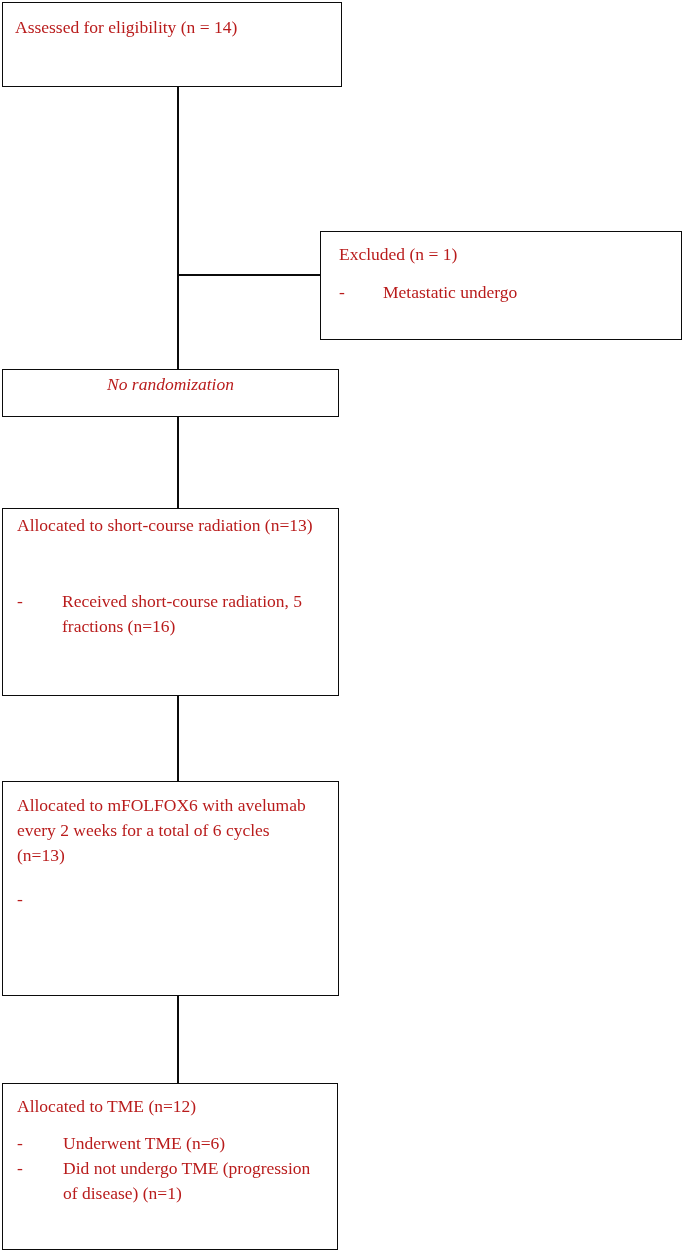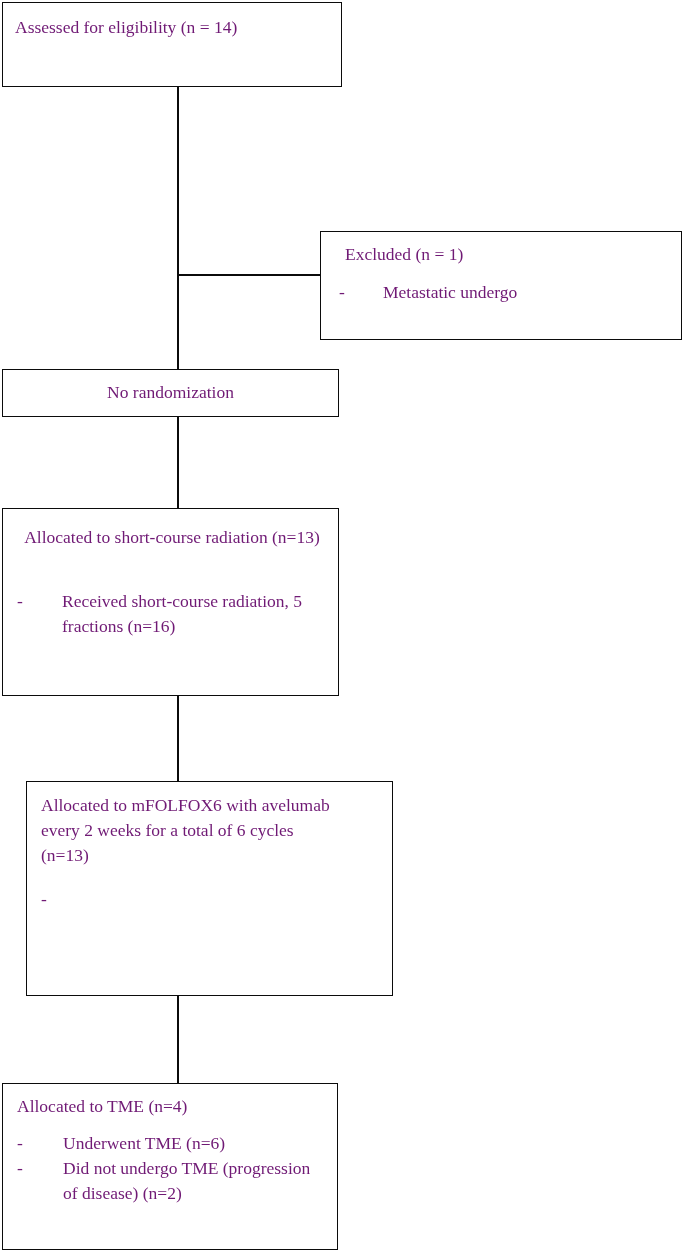--- a/index.html
+++ b/index.html
@@ -13,7 +13,7 @@
     height: 1252px;
     background: #ffffff;
     font-family: "Liberation Serif", "DejaVu Serif", serif;
-    color: #701a75;
+    color: #b91c1c;
     overflow: hidden;
   }
 

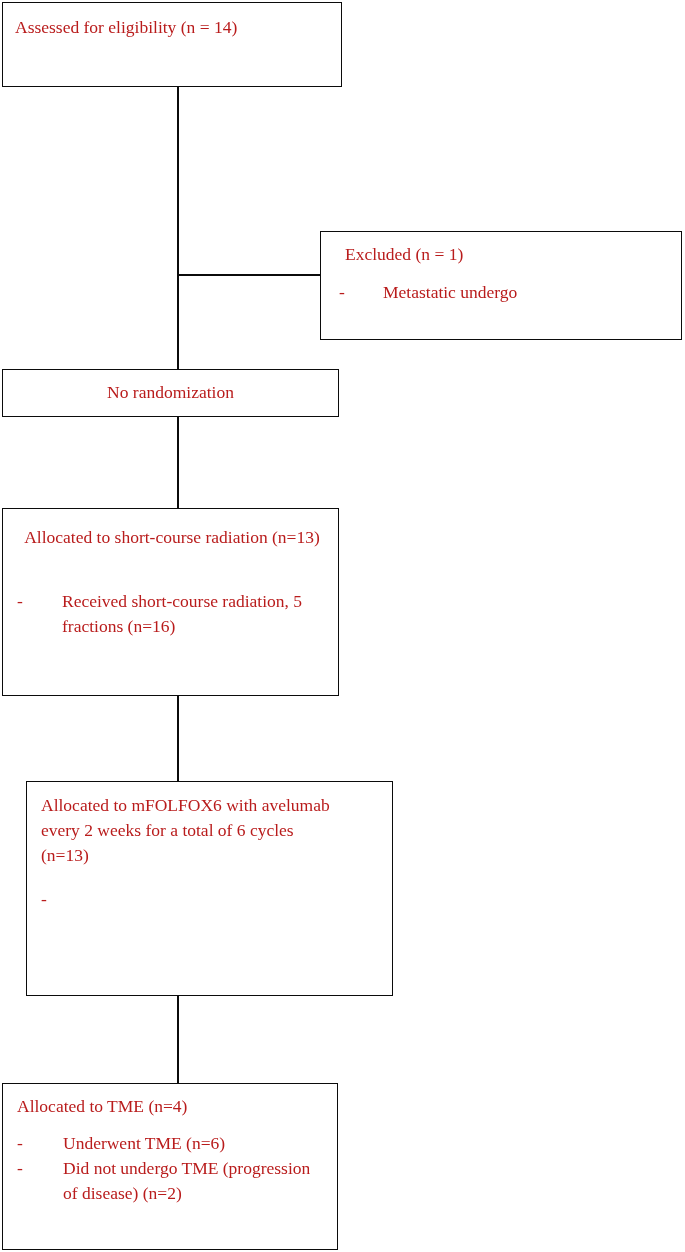--- a/index.html
+++ b/index.html
@@ -89,7 +89,7 @@
   </div>
 
   <div class="box" style="left:320px; top:231px; width:362px; height:109px;">
-    <div class="head-line" style="left:24px; top:10px; width:330px;">Excluded (n = 1)</div>
+    <div class="head-line" style="left:18px; top:10px; width:330px;">Excluded (n = 1)</div>
     <div class="bullet-row" style="left:18px; top:48px; width:335px;">
       <span class="bullet-dash" style="width:44px;">-</span>
       <span class="bullet-text">Metastatic undergo</span>

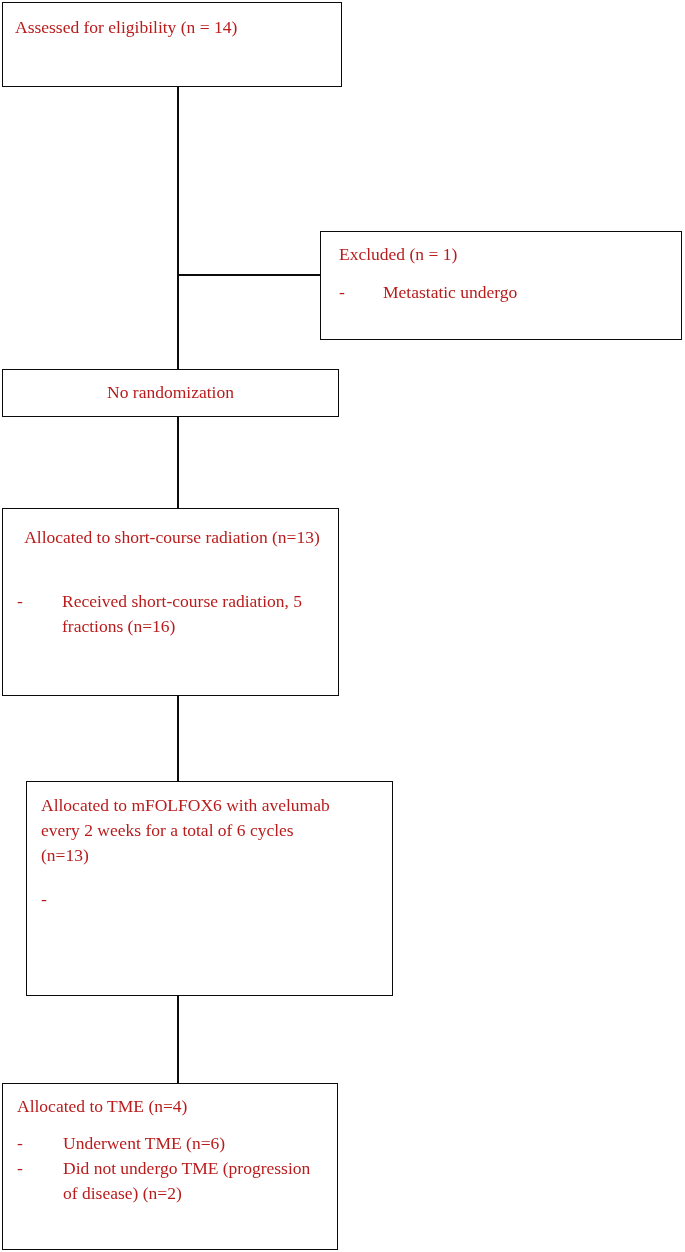--- a/index.html
+++ b/index.html
@@ -97,7 +97,7 @@
   </div>
 
   <div class="box" style="left:2px; top:369px; width:337px; height:48px;">
-    <div class="centered-text" style="top:10px;">No randomization</div>
+    <div class="centered-text" style="top:2px;font-style:italic;">No randomization</div>
   </div>
 
   <div class="box" style="left:2px; top:508px; width:337px; height:188px;">

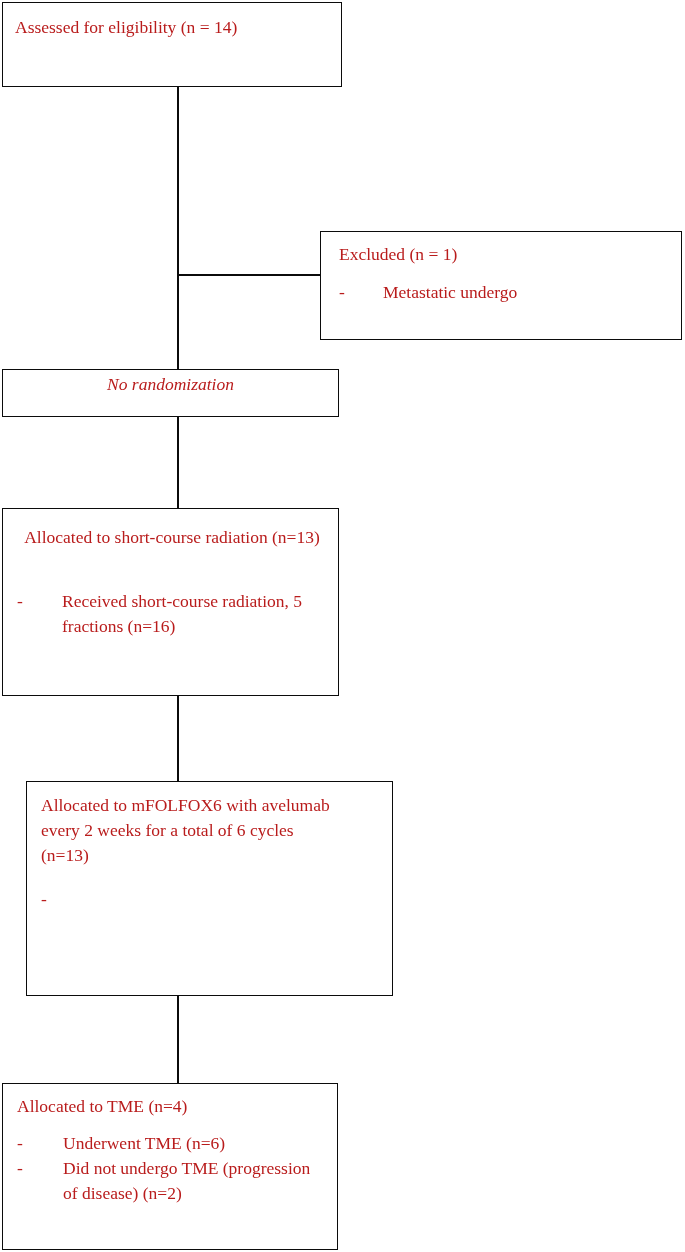--- a/index.html
+++ b/index.html
@@ -101,7 +101,7 @@
   </div>
 
   <div class="box" style="left:2px; top:508px; width:337px; height:188px;">
-    <div class="head-line" style="left:14px; top:16px; width:310px;text-align:center;">Allocated to short-course radiation (n=13)</div>
+    <div class="head-line" style="left:14px; top:4px; width:310px;">Allocated to short-course radiation (n=13)</div>
     <div class="bullet-row" style="left:14px; top:80px; width:312px;">
       <span class="bullet-dash" style="width:45px;">-</span>
       <span class="bullet-text">Received short-course radiation, 5 fractions (n=16)</span>

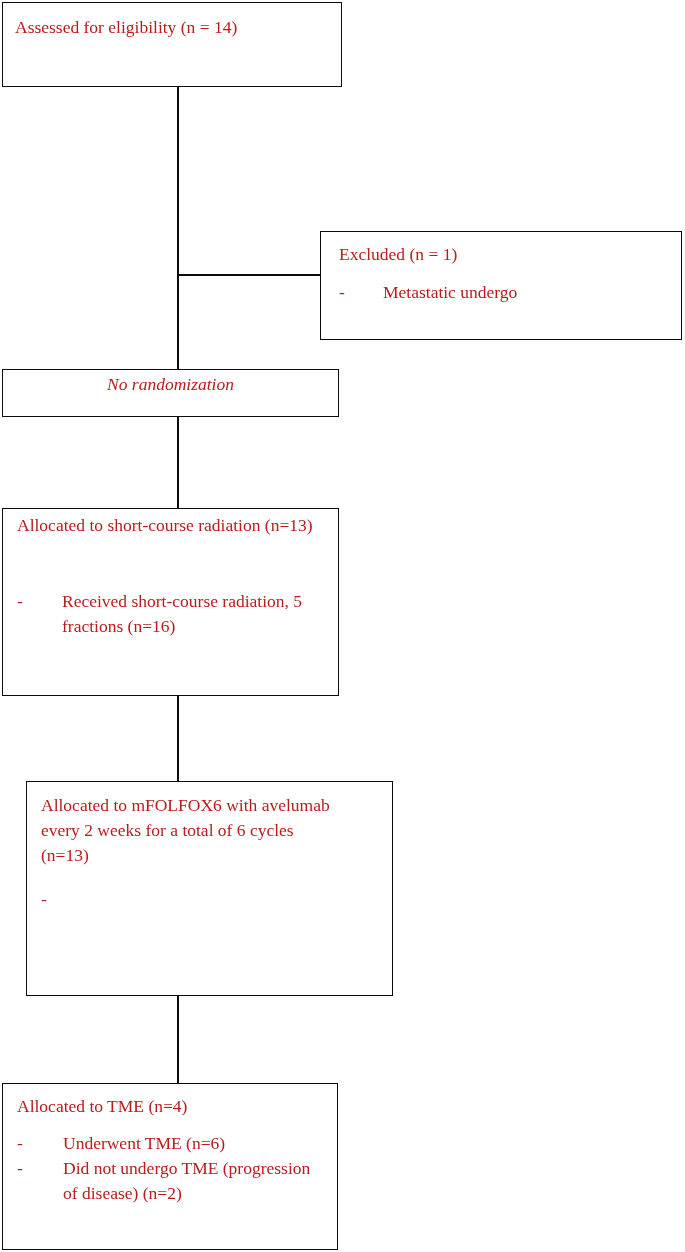--- a/index.html
+++ b/index.html
@@ -108,7 +108,7 @@
     </div>
   </div>
 
-  <div class="box" style="left:2px; top:781px; width:367px; height:215px;margin-left:24px;">
+  <div class="box" style="left:2px; top:781px; width:337px; height:215px;">
     <div class="head-line" style="left:14px; top:11px; width:300px;">Allocated to mFOLFOX6 with avelumab every 2 weeks for a total of 6 cycles (n=13)</div>
     <div class="bullet-row" style="left:14px; top:105px; width:300px;">
       <span class="bullet-dash" style="width:45px;">-</span>

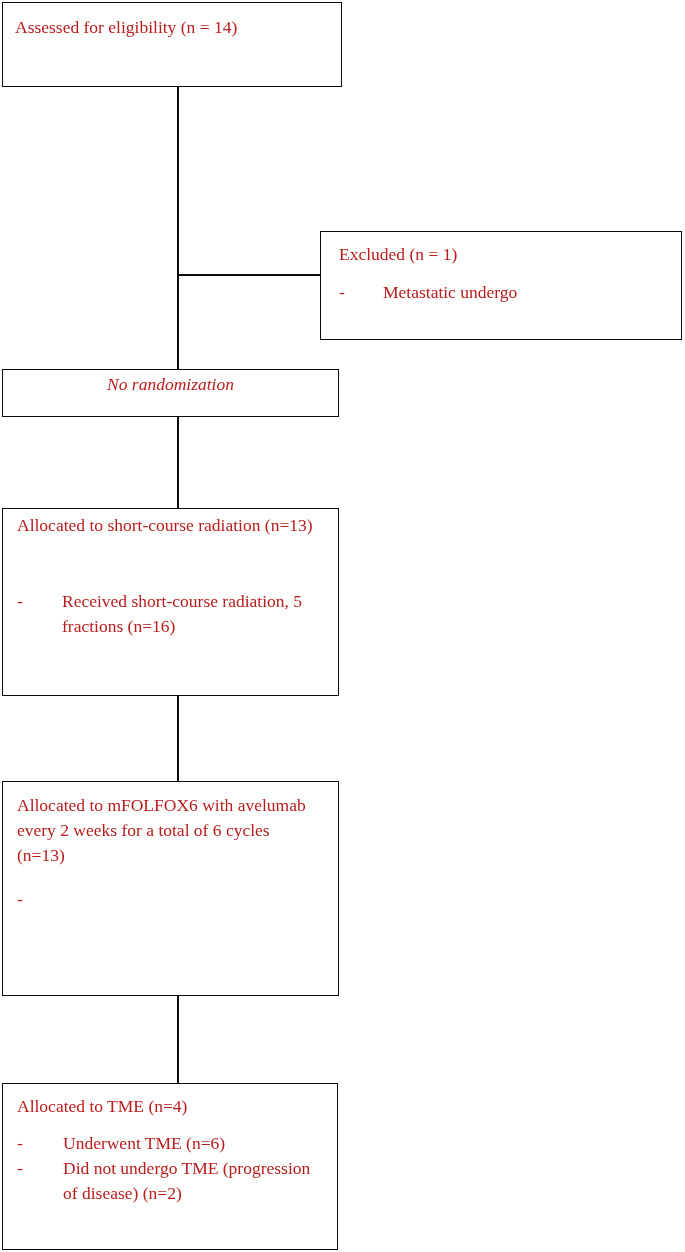--- a/index.html
+++ b/index.html
@@ -116,7 +116,7 @@
   </div>
 
   <div class="box" style="left:2px; top:1083px; width:336px; height:167px;">
-    <div class="head-line" style="left:14px; top:10px; width:310px;">Allocated to TME (n=4)</div>
+    <div class="head-line" style="left:14px; top:10px; width:310px;">Allocated to TME (n=12)</div>
     <div class="bullet-row" style="left:14px; top:47px; width:312px;">
       <span class="bullet-dash" style="width:46px;">-</span>
       <span class="bullet-text">Underwent TME (n=6)</span>

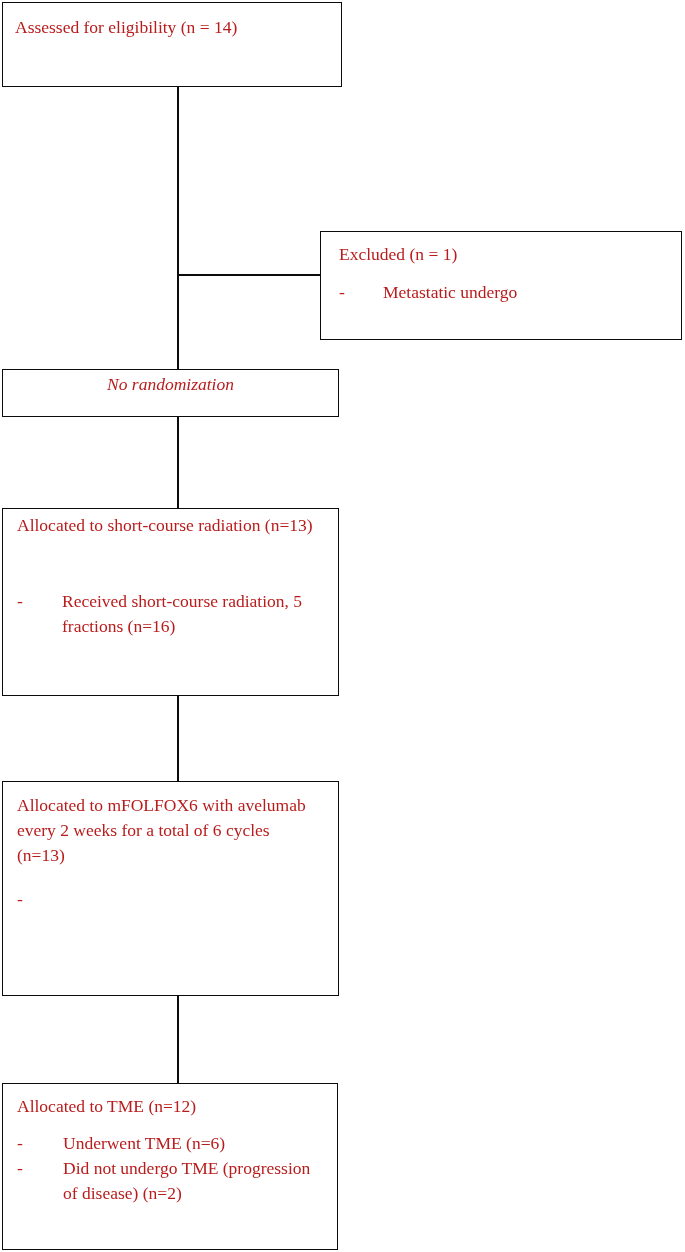--- a/index.html
+++ b/index.html
@@ -123,7 +123,7 @@
     </div>
     <div class="bullet-row" style="left:14px; top:72px; width:312px;">
       <span class="bullet-dash" style="width:46px;">-</span>
-      <span class="bullet-text">Did not undergo TME (progression of disease) (n=2)</span>
+      <span class="bullet-text">Did not undergo TME (progression of disease) (n=1)</span>
     </div>
   </div>
 

